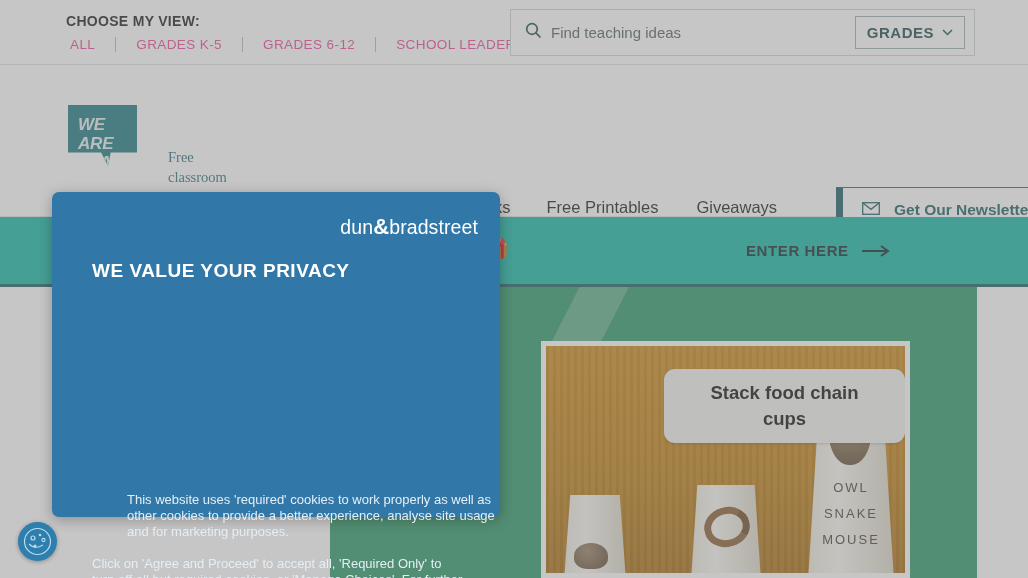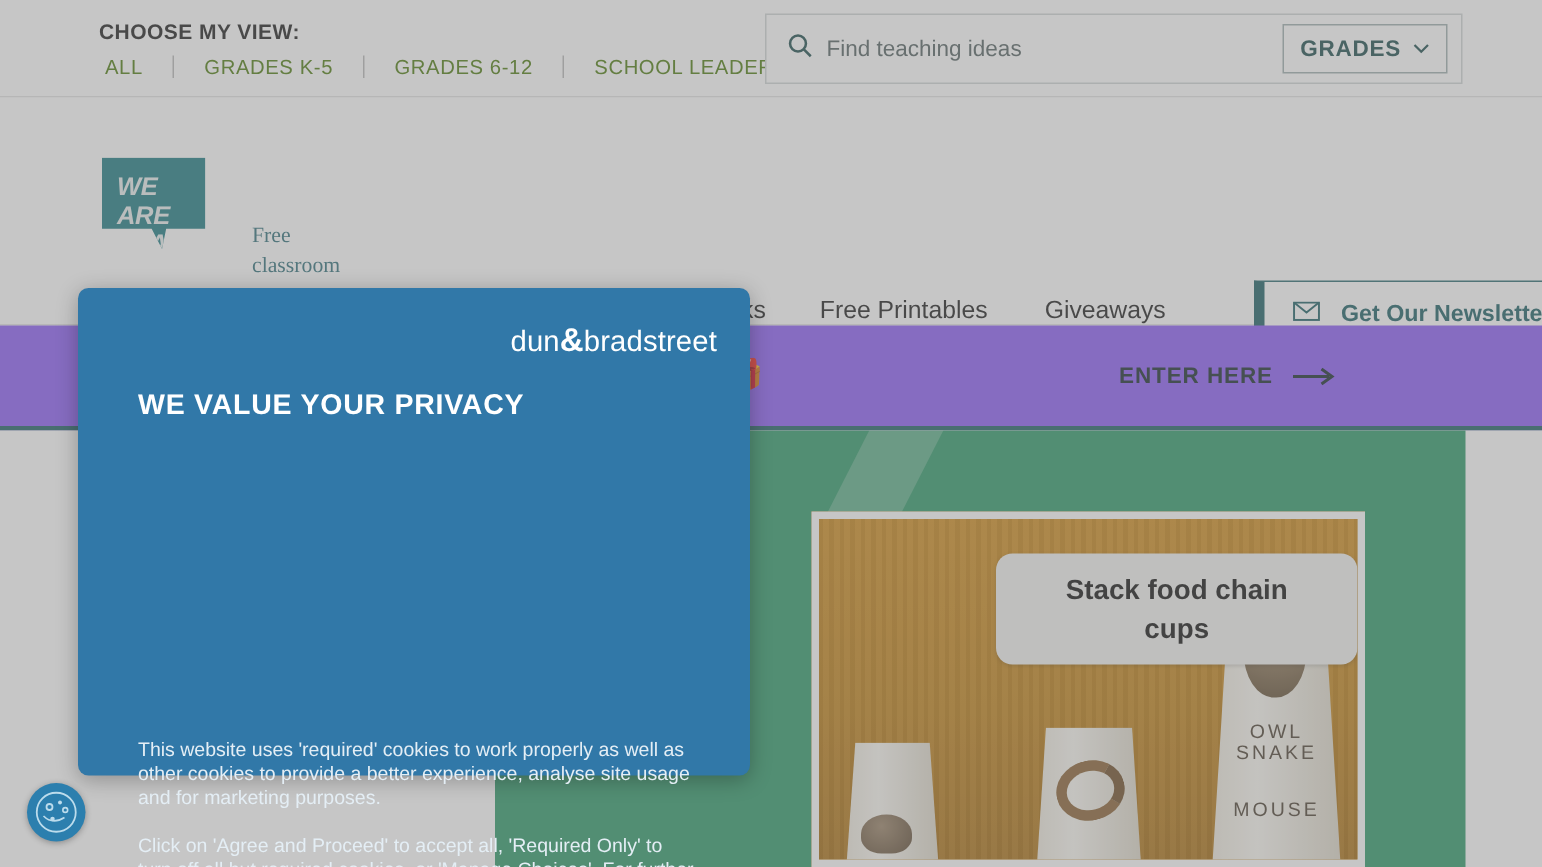--- a/index.html
+++ b/index.html
@@ -30,7 +30,7 @@
   .view-links {
     position:absolute; left:66px; top:37px;
     display:flex; align-items:center; gap:0;
-    font-size:13.5px; letter-spacing:.4px; color:#4d7c0f;
+    font-size:13.5px; letter-spacing:.4px; color:#ec4899;
   }
   .view-links .vl { padding:0 20px; white-space:nowrap; }
   .view-links .vl:first-child { padding-left:4px; }

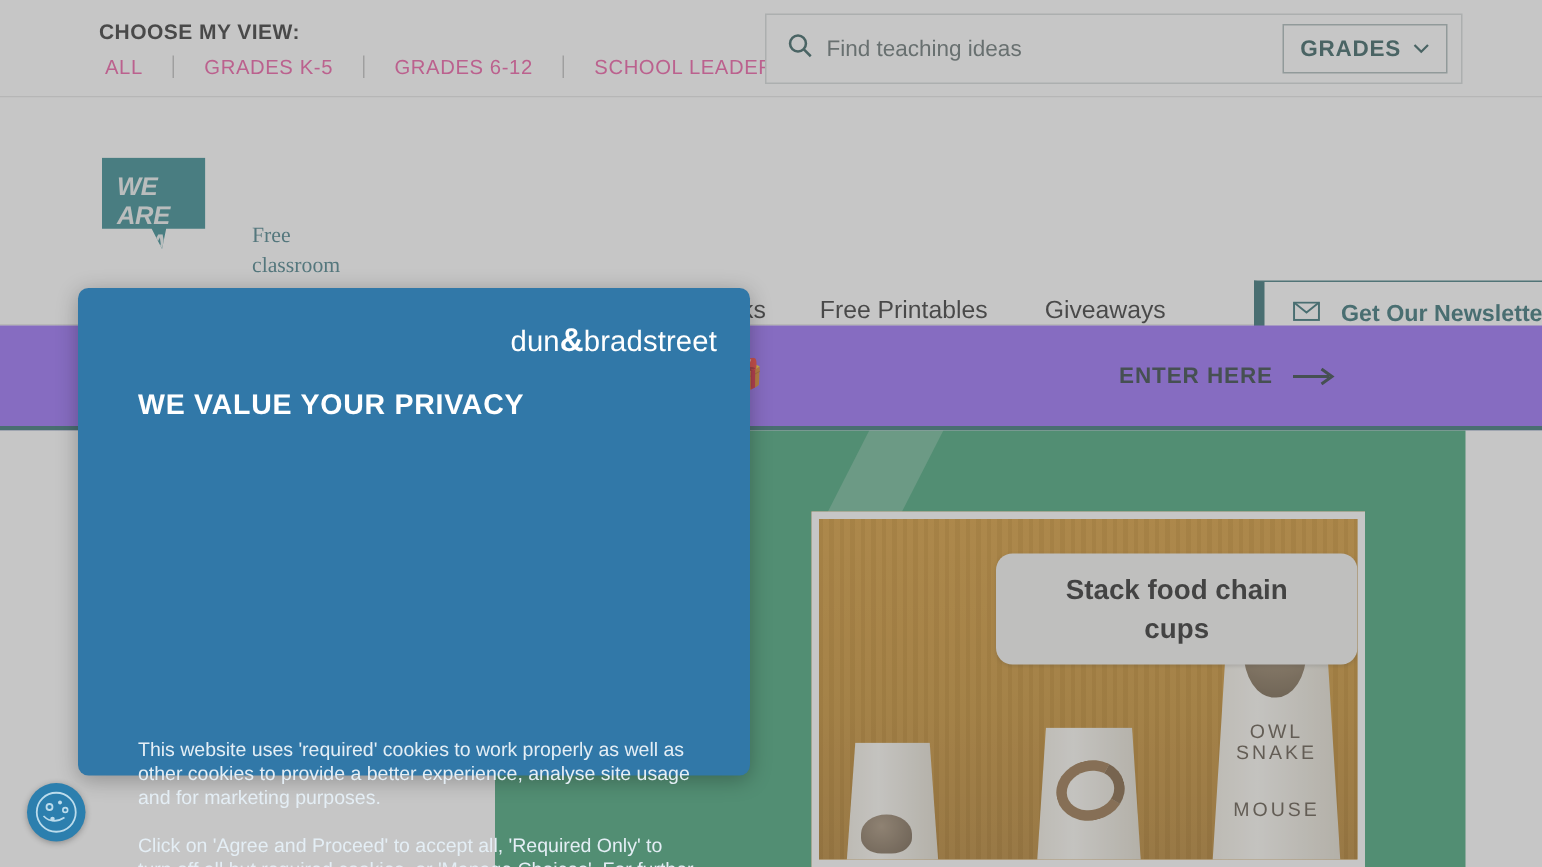--- a/index.html
+++ b/index.html
@@ -105,7 +105,7 @@
   
   .promo {
     position:absolute; left:0; top:217px; width:1028px; height:70px;
-    background:#8b5cf6;
+    background:#14b8a6;
     border-bottom:3px solid #1c6065;
     display:flex; align-items:center;
   }

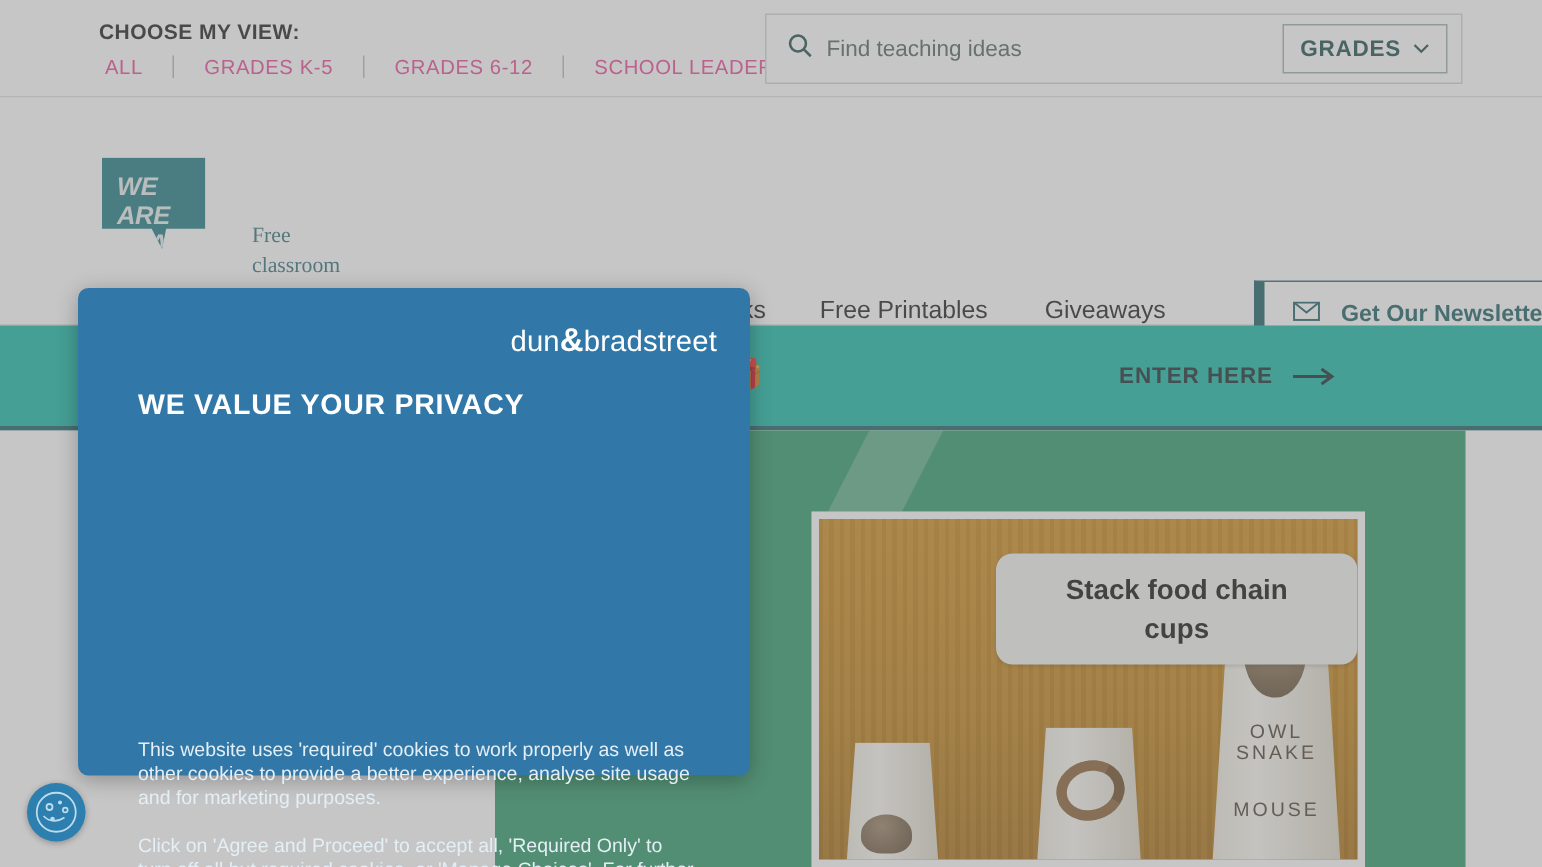--- a/index.html
+++ b/index.html
@@ -246,7 +246,7 @@
     position:absolute; left:40px; width:372px;
     font-size:13px; line-height:16.2px; color:#e4eef5;
   }
-  .modal-p.p1 { top:300px; }
+  .modal-p.p1 { top:300px;margin-left:35px; }
   .modal-p.p2 { top:364px; }
 
   

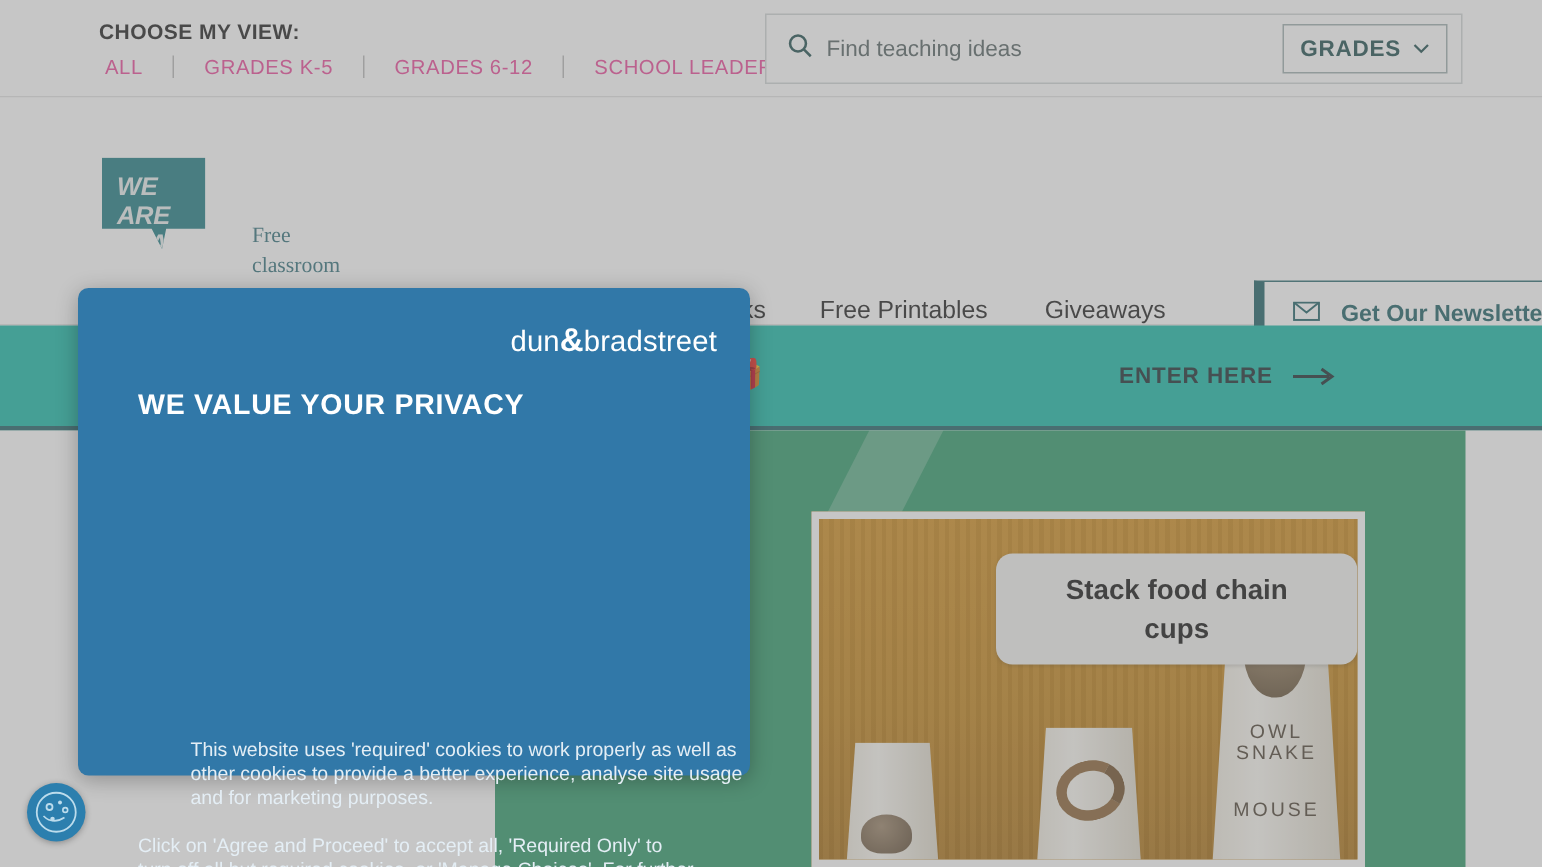--- a/index.html
+++ b/index.html
@@ -204,7 +204,7 @@
     font-family:"Liberation Sans", sans-serif;
     font-size:13px; letter-spacing:2px; color:#4c4032;
   }
-  .cup-word.w1 { bottom:78px; } .cup-word.w2 { bottom:64px; }
+  .cup-word.w1 { bottom:78px; } .cup-word.w2 { bottom:52px; }
   .cup-word.w3 { bottom:26px; }
   .photo-label {
     position:absolute; left:118px; top:23px;

